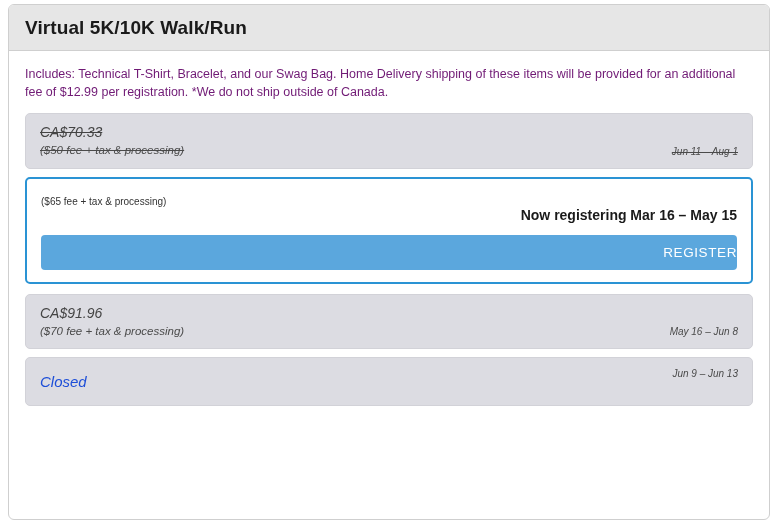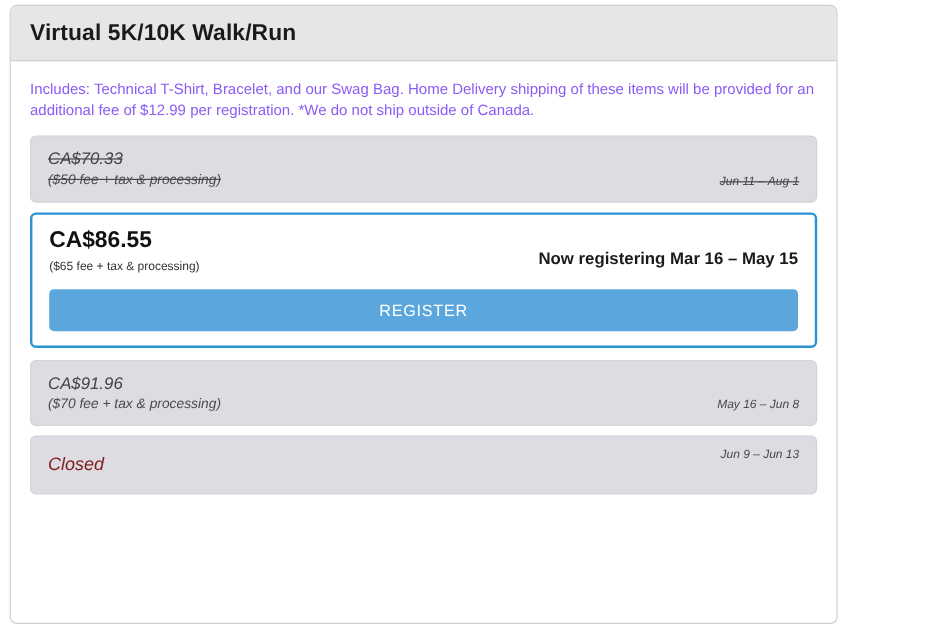--- a/index.html
+++ b/index.html
@@ -18,7 +18,7 @@
     position: absolute;
     left: 8px;
     top: 4px;
-    width: 690px;
+    width: 762px;
     height: 516px;
     border: 1px solid #cfcfcf;
     border-radius: 6px;

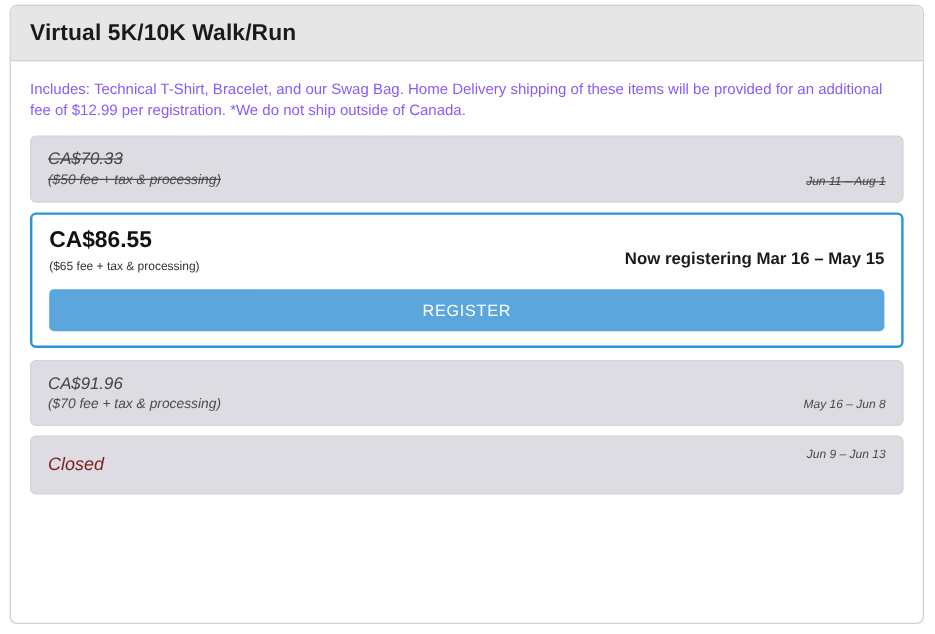--- a/index.html
+++ b/index.html
@@ -48,7 +48,7 @@
   .includes-text {
     font-size: 12.5px;
     line-height: 1.45;
-    color: #8b5cf6;
+    color: #701a75;
     margin: 0 0 12px 0;
     max-width: 730px;
   }

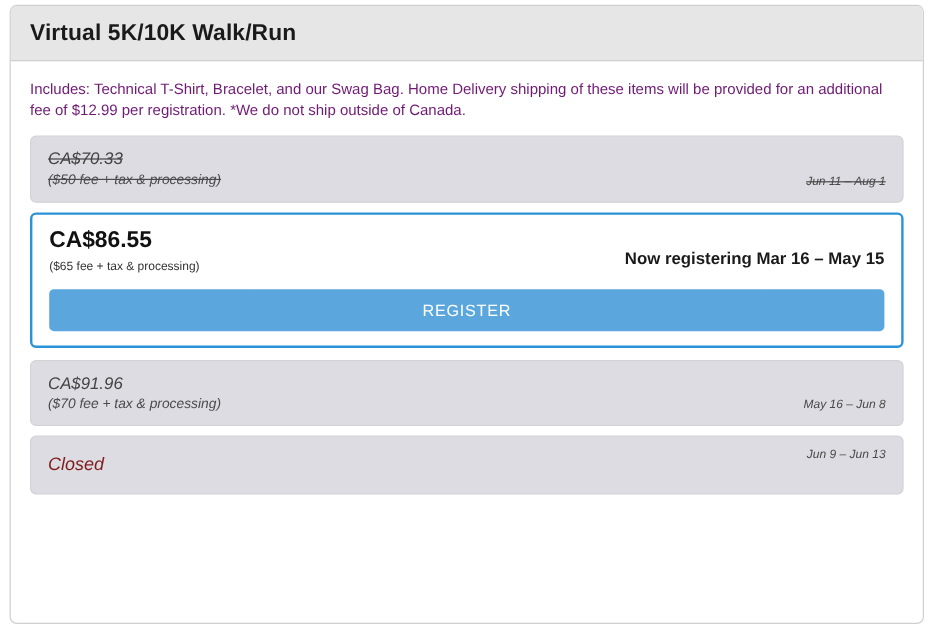--- a/index.html
+++ b/index.html
@@ -185,7 +185,6 @@
     <div class="tier active">
       <div class="active-row">
         <div class="left">
-          <span class="price">CA$86.55</span>
           <span class="sub">($65 fee + tax &amp; processing)</span>
         </div>
         <div class="now-registering">Now registering Mar 16 – May 15</div>

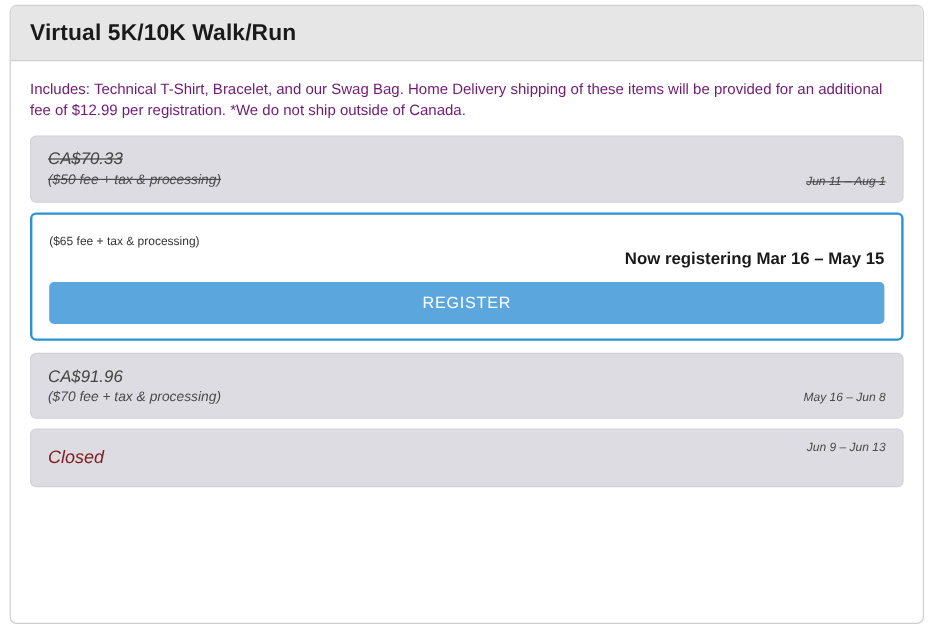--- a/index.html
+++ b/index.html
@@ -156,7 +156,7 @@
     letter-spacing: 0.6px;
     padding: 10px 0;
     cursor: pointer;
-    text-align: center;
+    text-align: right;
   }
 </style>
 </head>

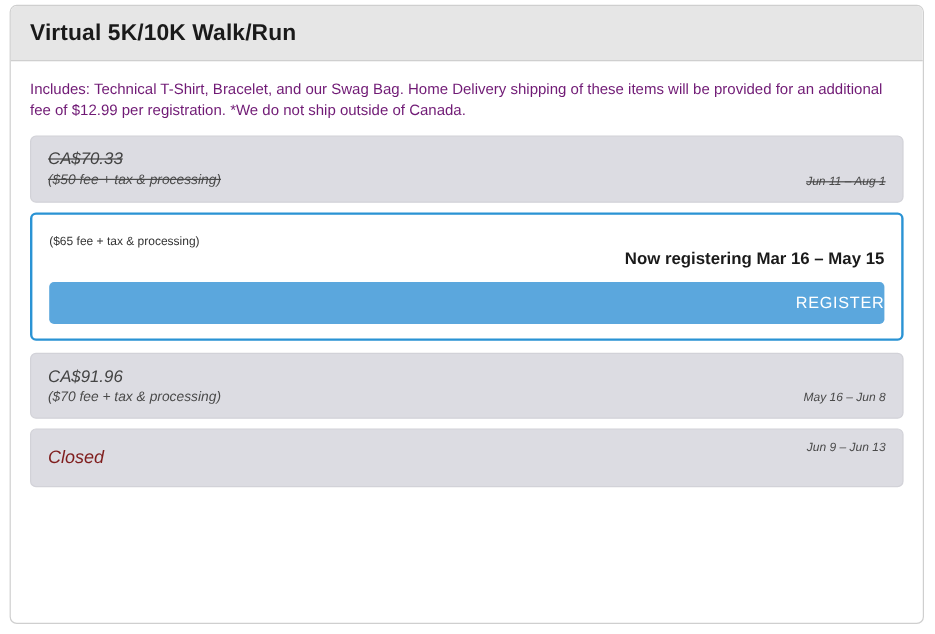--- a/index.html
+++ b/index.html
@@ -103,7 +103,7 @@
   .tier.closed .price {
     font-size: 15px;
     font-style: italic;
-    color: #7f1d1d;
+    color: #1d4ed8;
     text-decoration: none;
   }
   .tier.closed .dates {

